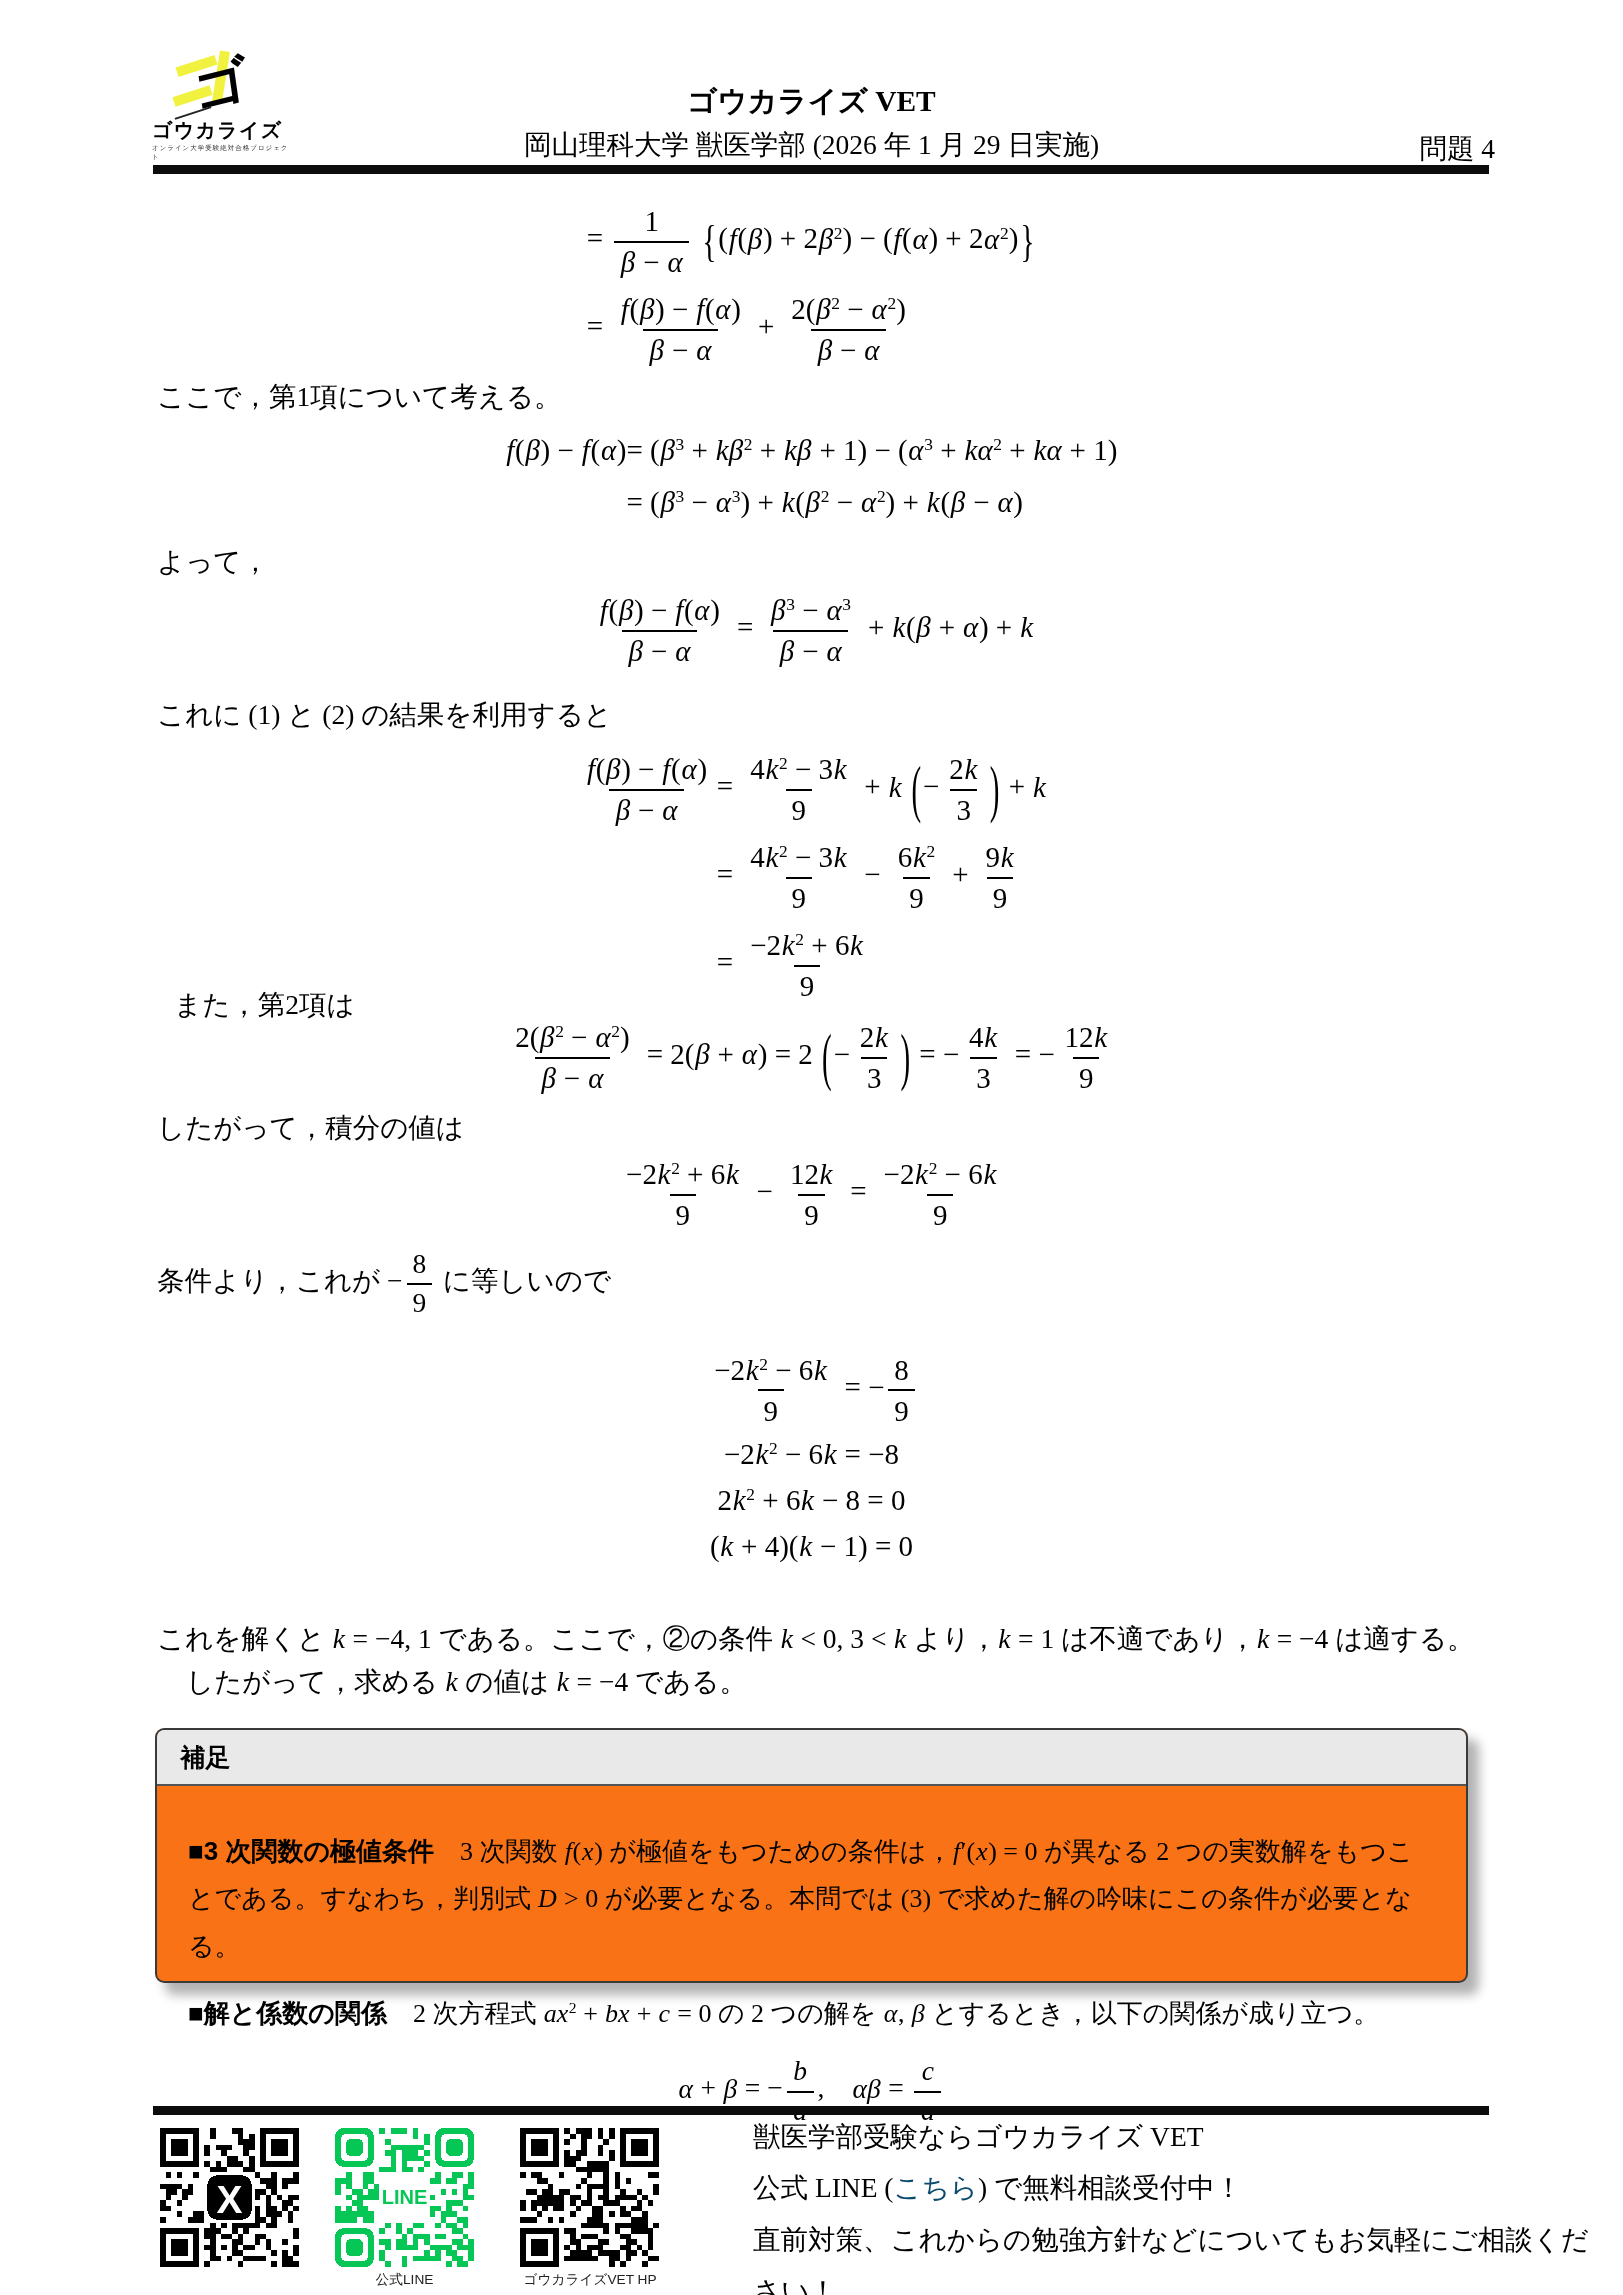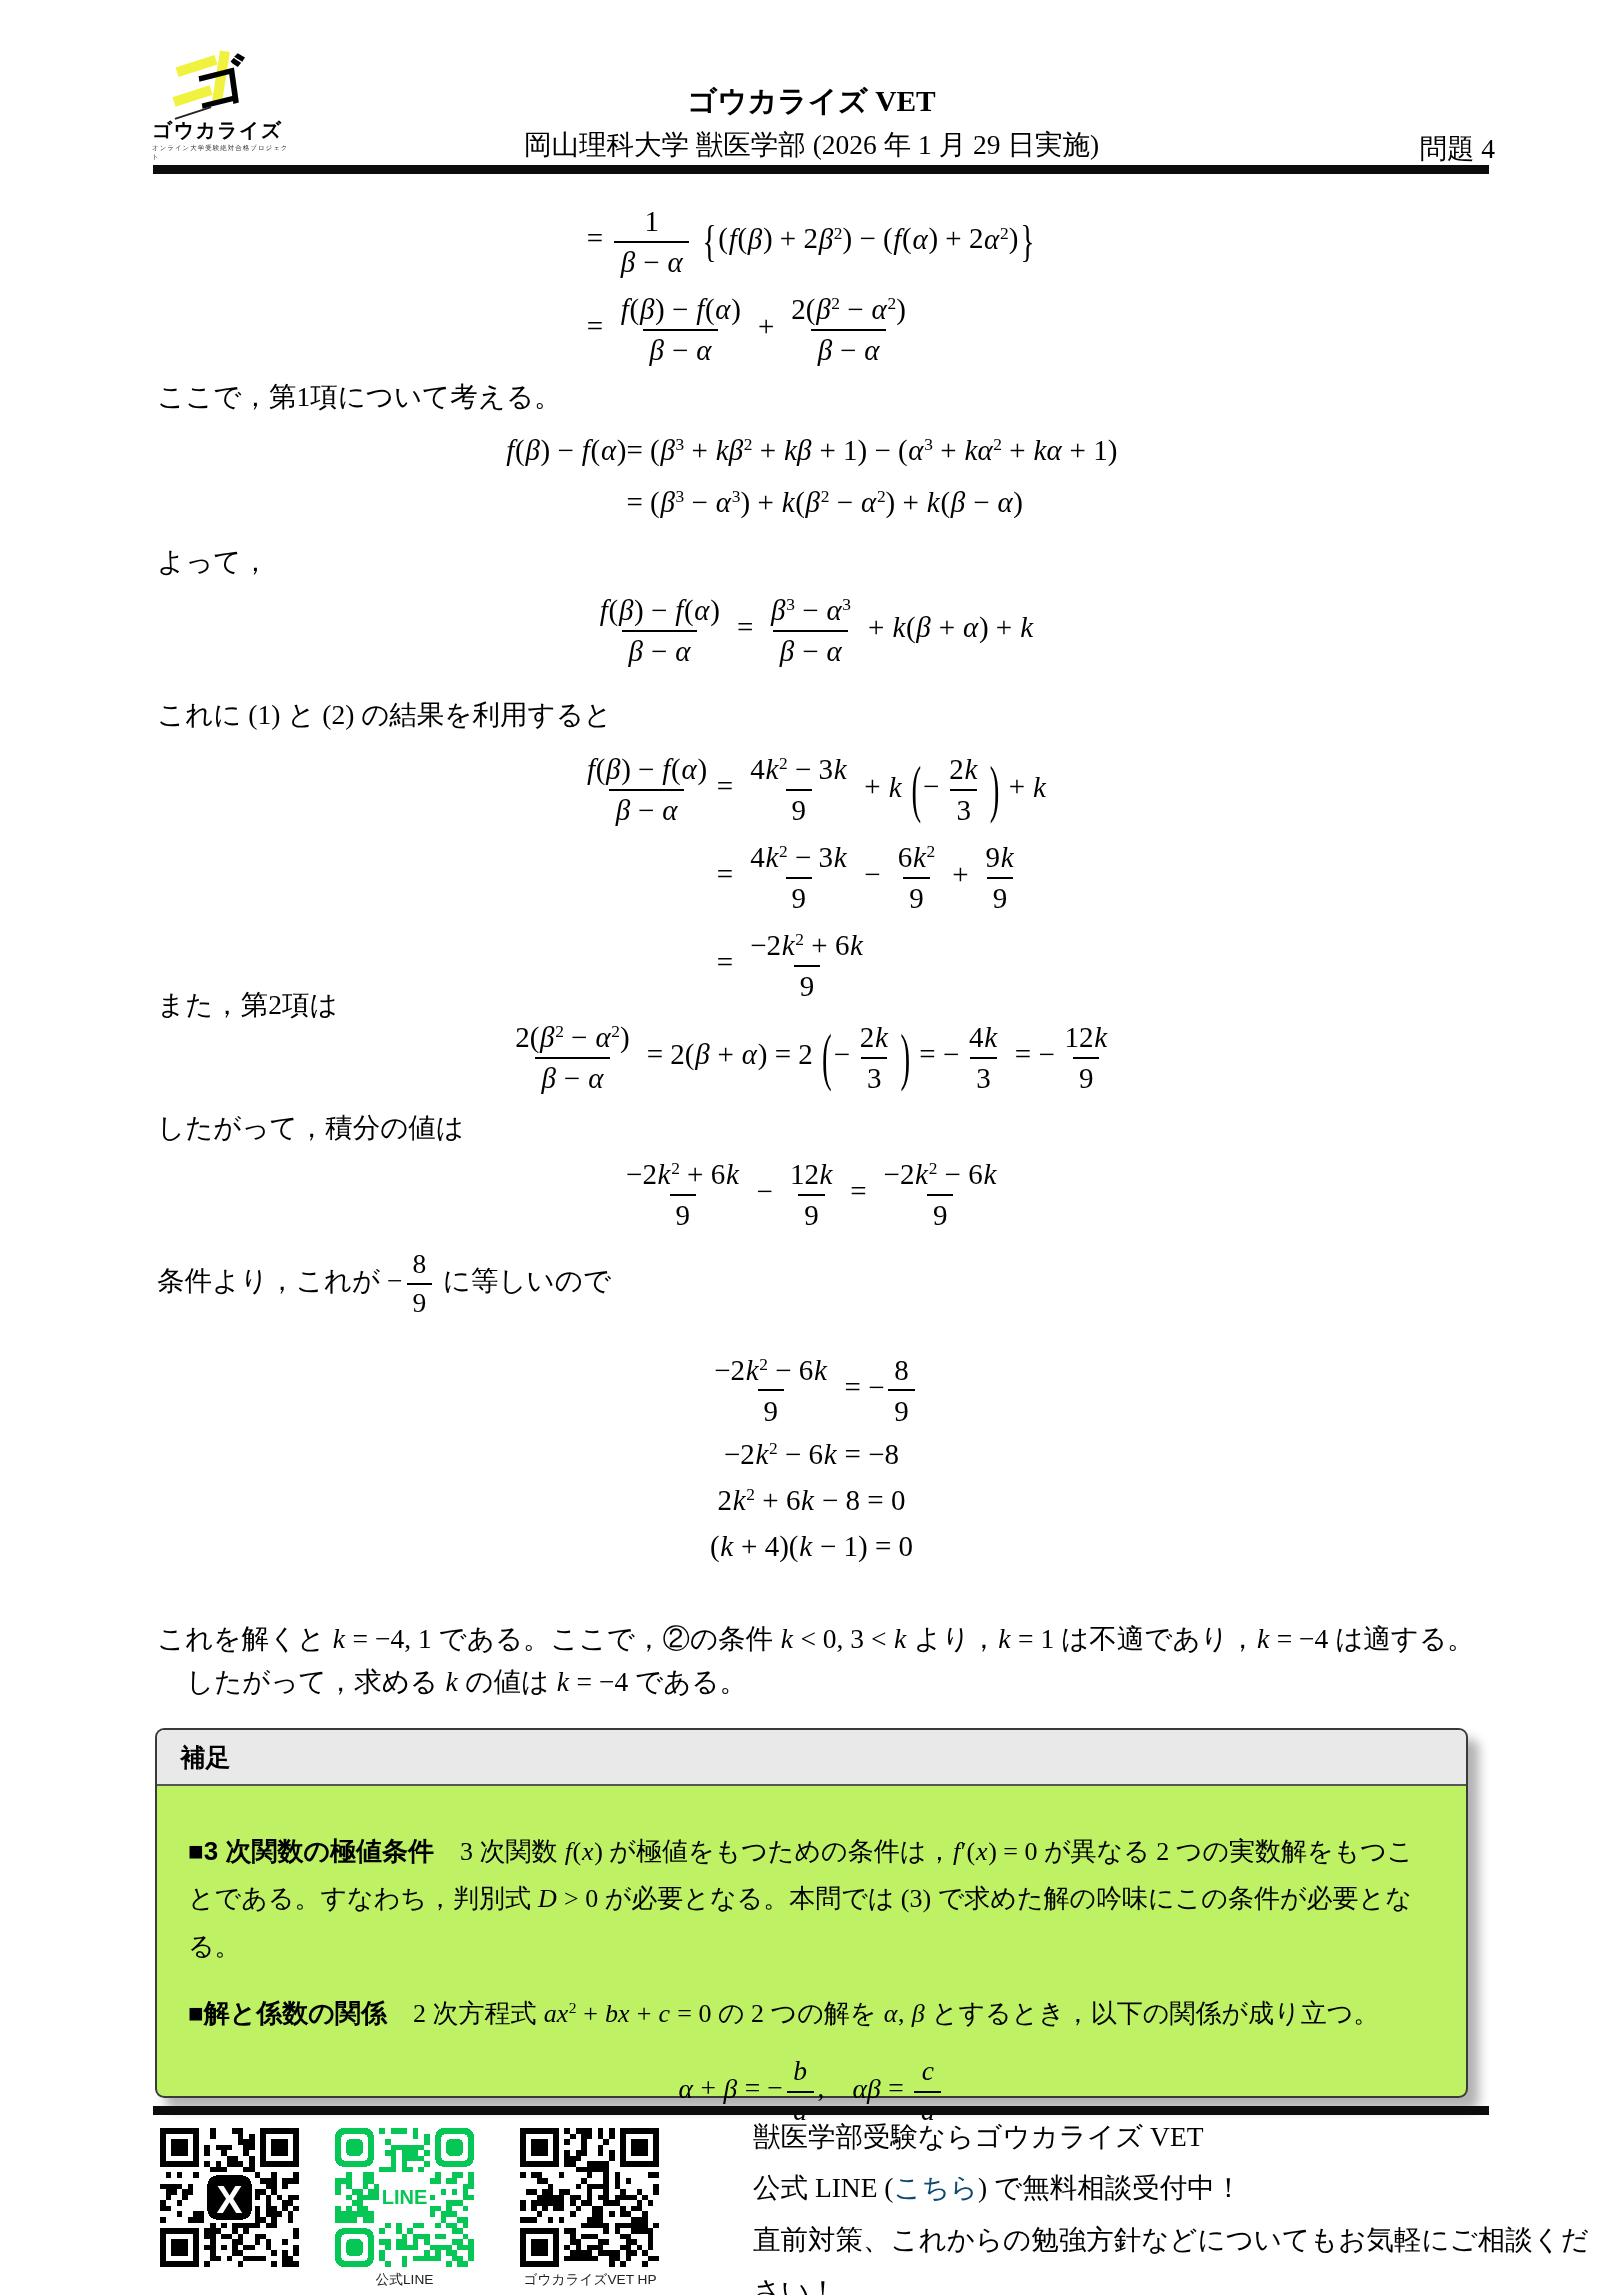--- a/index.html
+++ b/index.html
@@ -54,7 +54,7 @@
   #solution-body>:nth-child(5){top:594px;}
   #solution-body>:nth-child(6){top:694px;}
   #solution-body>:nth-child(7){top:746px;}
-  #solution-body>:nth-child(8){top:984px;}
+  #solution-body>:nth-child(8){top:984px;margin-left:17px;}
   #solution-body>:nth-child(9){top:1021px;}
   #solution-body>:nth-child(10){top:1107px;}
   #solution-body>:nth-child(11){top:1158px;}

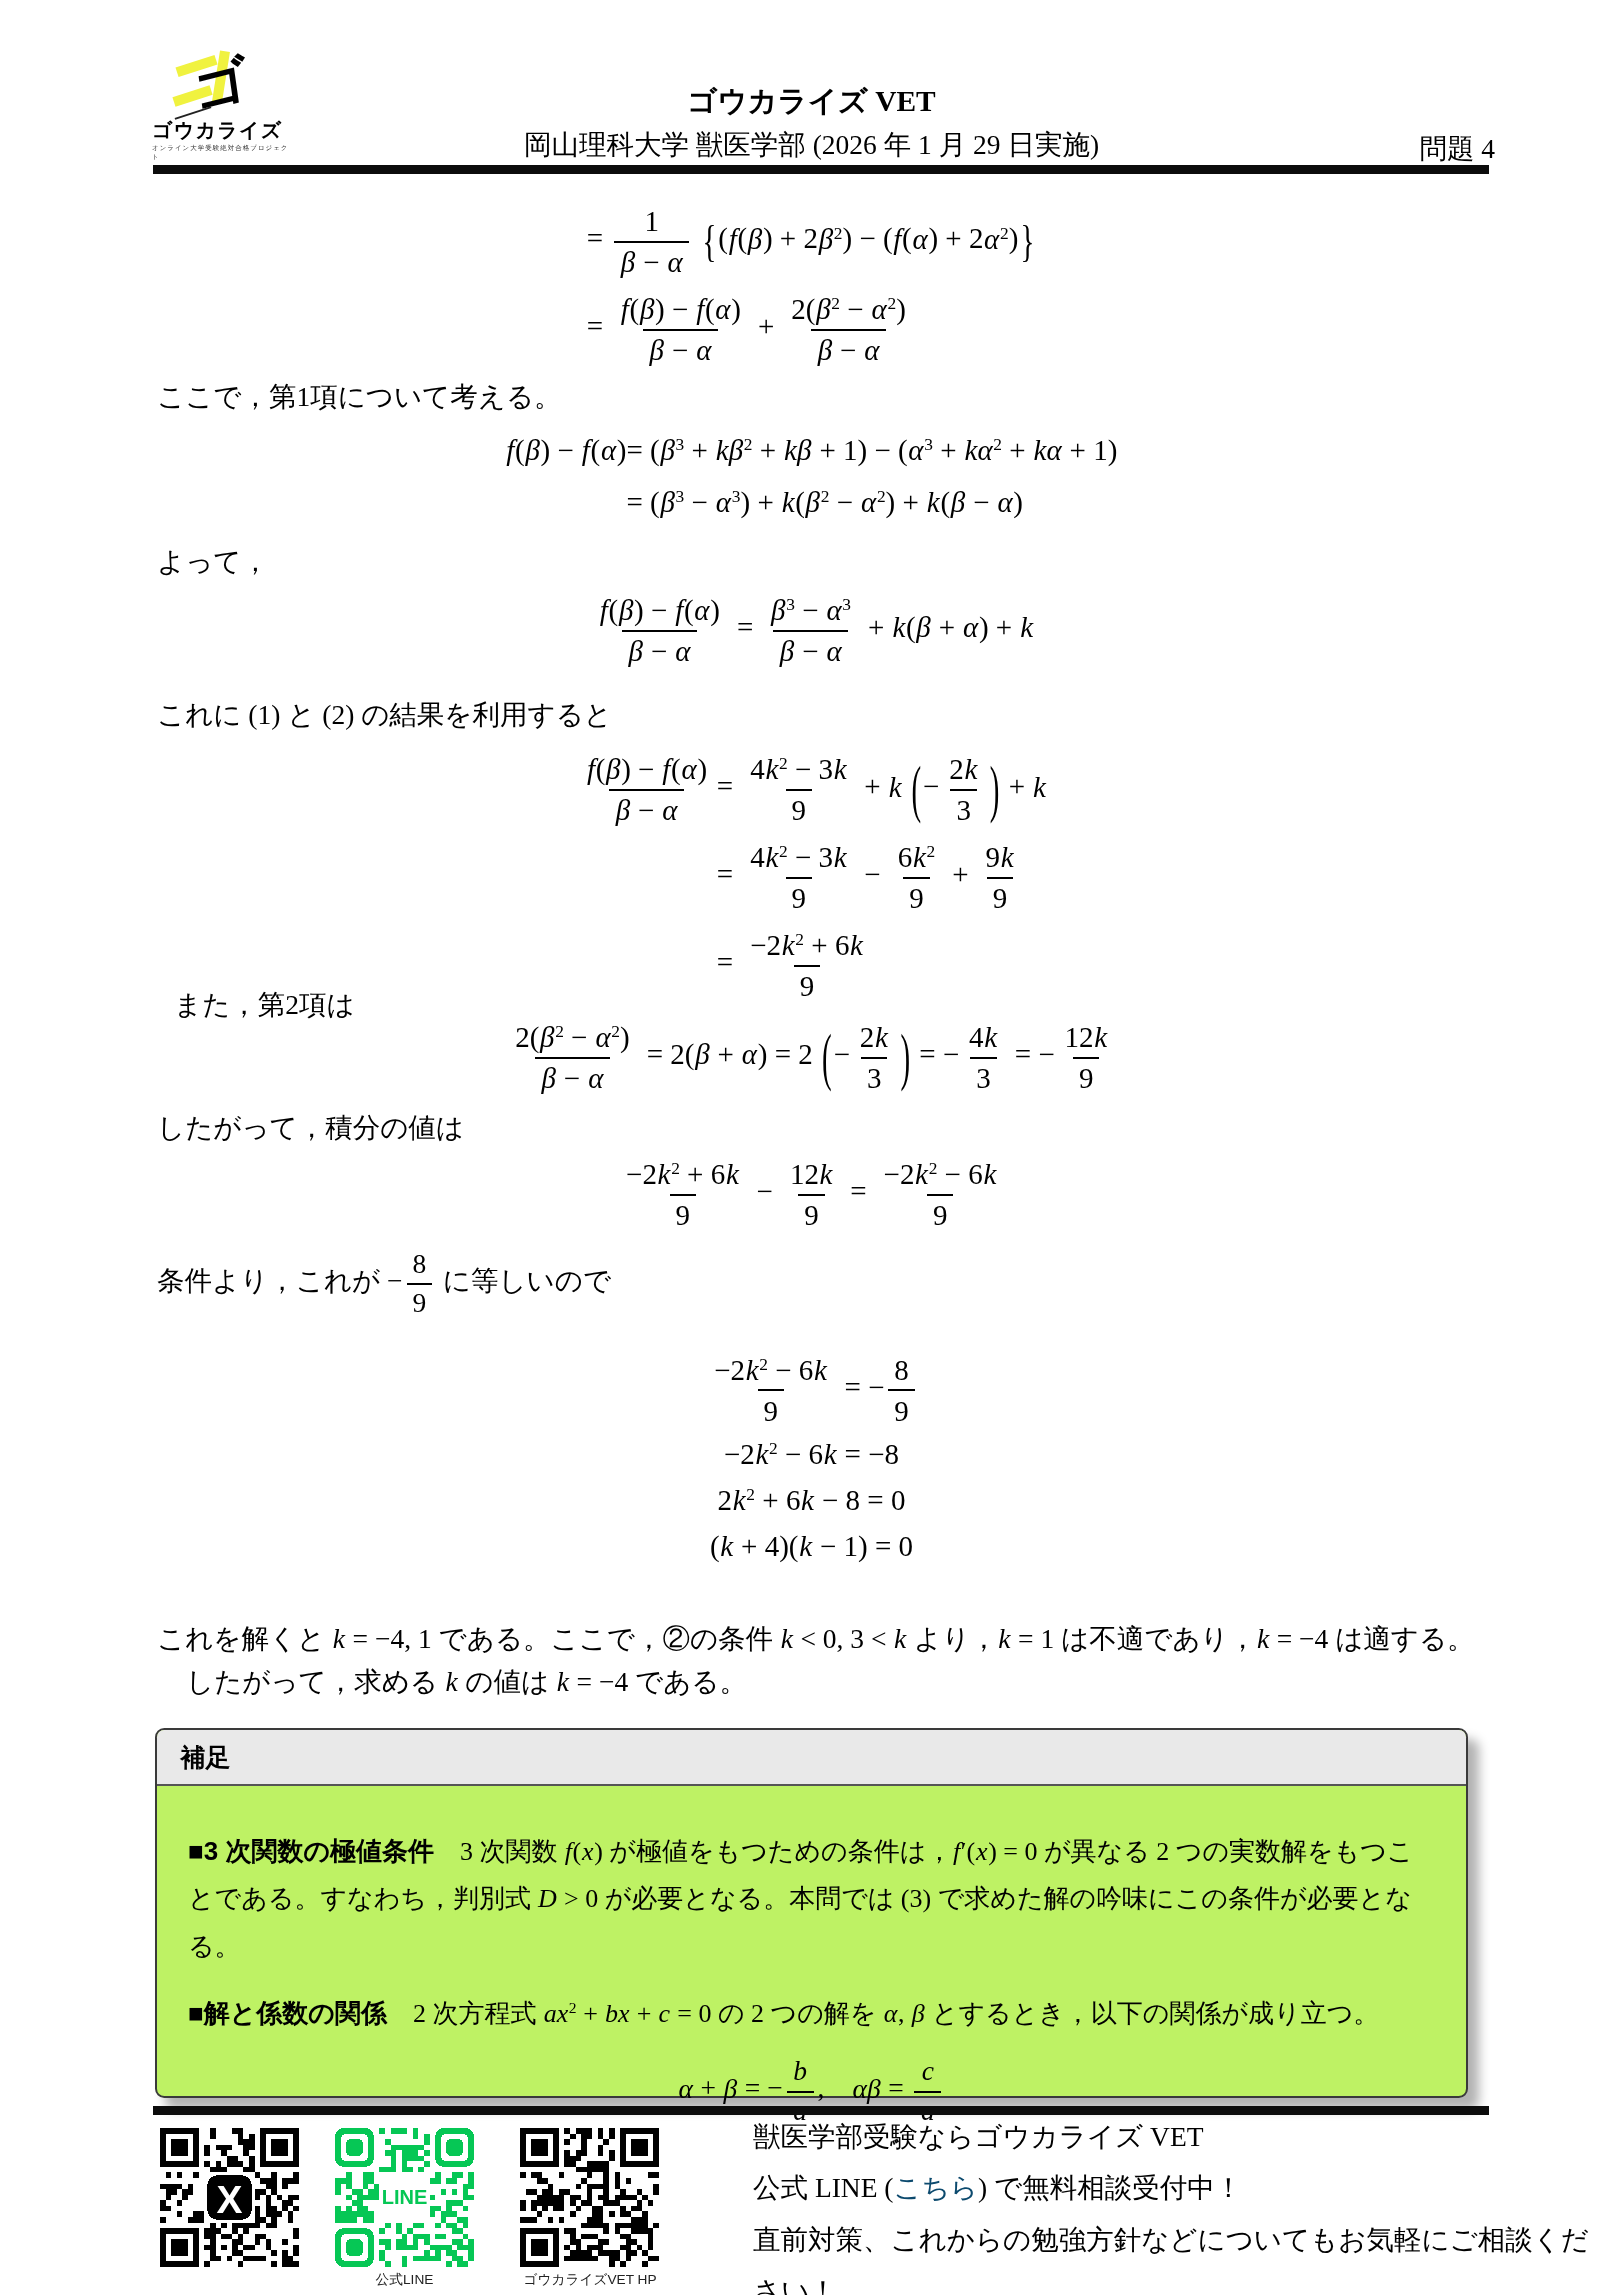--- a/index.html
+++ b/index.html
@@ -64,7 +64,7 @@
   #solution-body>:nth-child(15){top:1661px;white-space:nowrap;width:1374px;}
 
   
-  #supplement{position:absolute;left:155px;top:1728px;width:1313px;height:370px;background:#bef264;
+  #supplement{position:absolute;left:155px;top:1728px;width:1313px;height:255px;background:#f97316;
               border:2px solid #3a3a3a;border-radius:9.2px;
               box-shadow:10.5px 11.8px 10.5px rgba(0,0,0,0.30);box-sizing:border-box;}
   #supplement-header{height:56px;background:#e9e9e9;border-bottom:2px solid #555;

